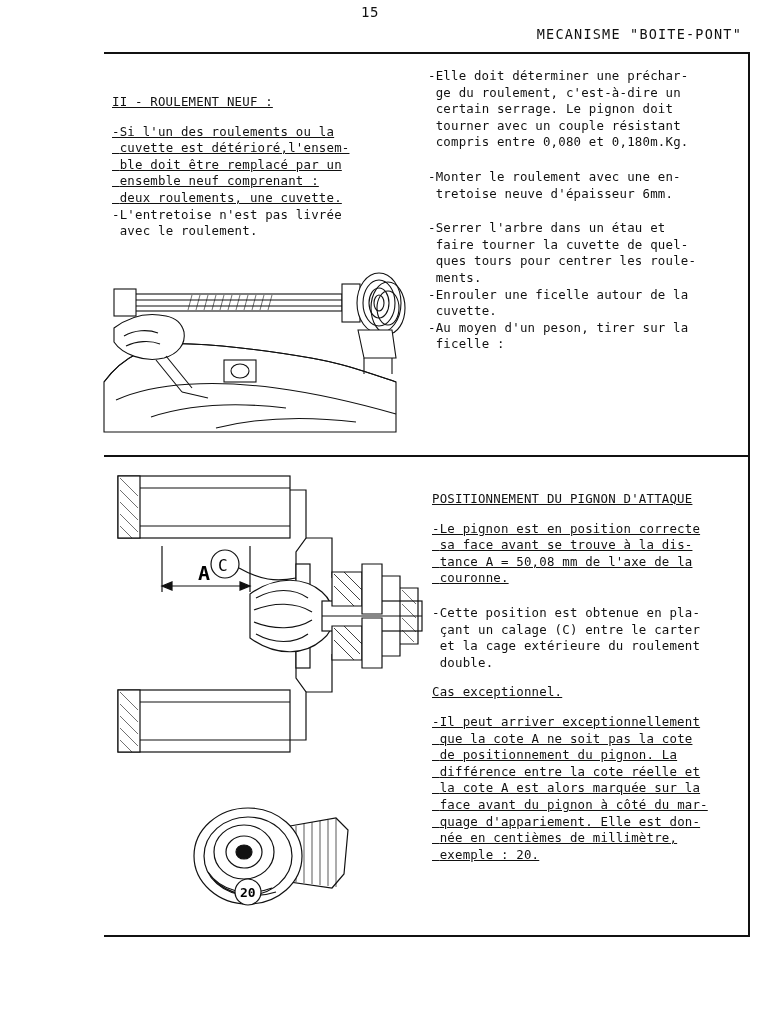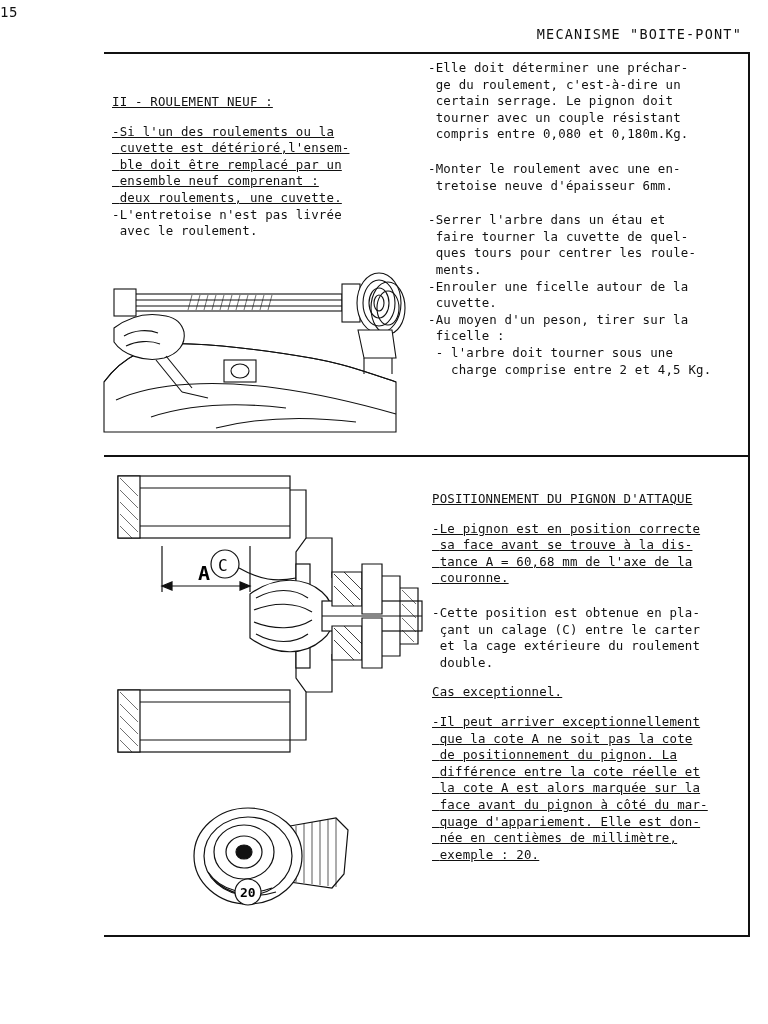--- a/index.html
+++ b/index.html
@@ -27,7 +27,7 @@
     top: 4px;
     left: 0;
     width: 740px;
-    text-align: left;
+    text-align: center;
     font-size: 14px;
     letter-spacing: 0.5px;
   }

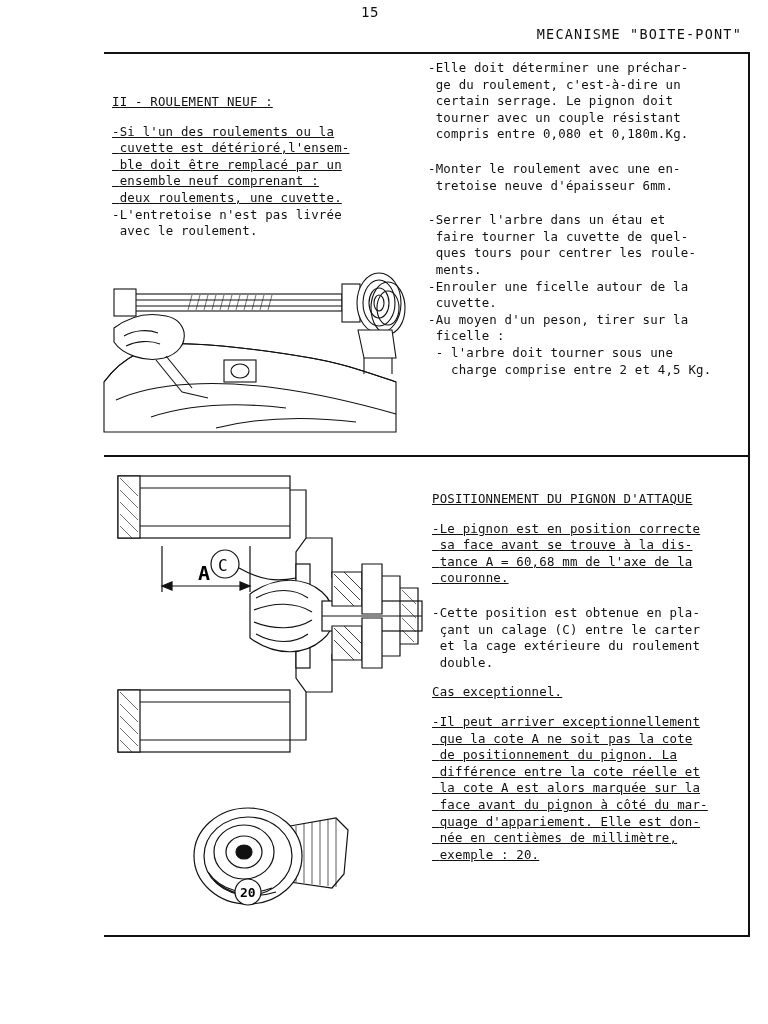--- a/index.html
+++ b/index.html
@@ -79,7 +79,7 @@
     letter-spacing: 0.2px;
   }
   .col-left-top { left: 112px; top: 60px; width: 300px; margin-top: 34px; }
-  .col-right-top { left: 428px; top: 60px; width: 318px; }
+  .col-right-top { left: 428px; top: 68px; width: 318px; }
   .col-right-bottom { left: 432px; top: 491px; width: 316px; }
 
   .heading-ul {

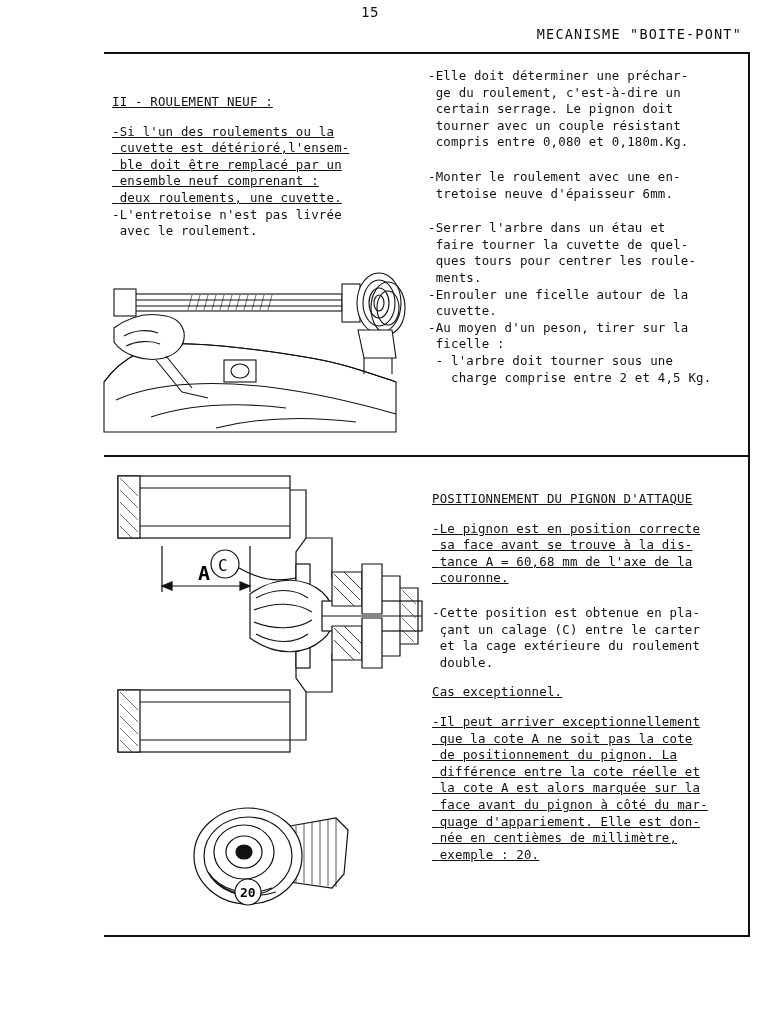--- a/index.html
+++ b/index.html
@@ -142,8 +142,6 @@
  cuvette.</p>
     <p class="blk">-Au moyen d'un peson, tirer sur la
  ficelle :</p>
-    <p class="blk"> - l'arbre doit tourner sous une
-   charge comprise entre 2 et 4,5 Kg.</p>
   </div>
 
   <div class="col col-right-bottom">

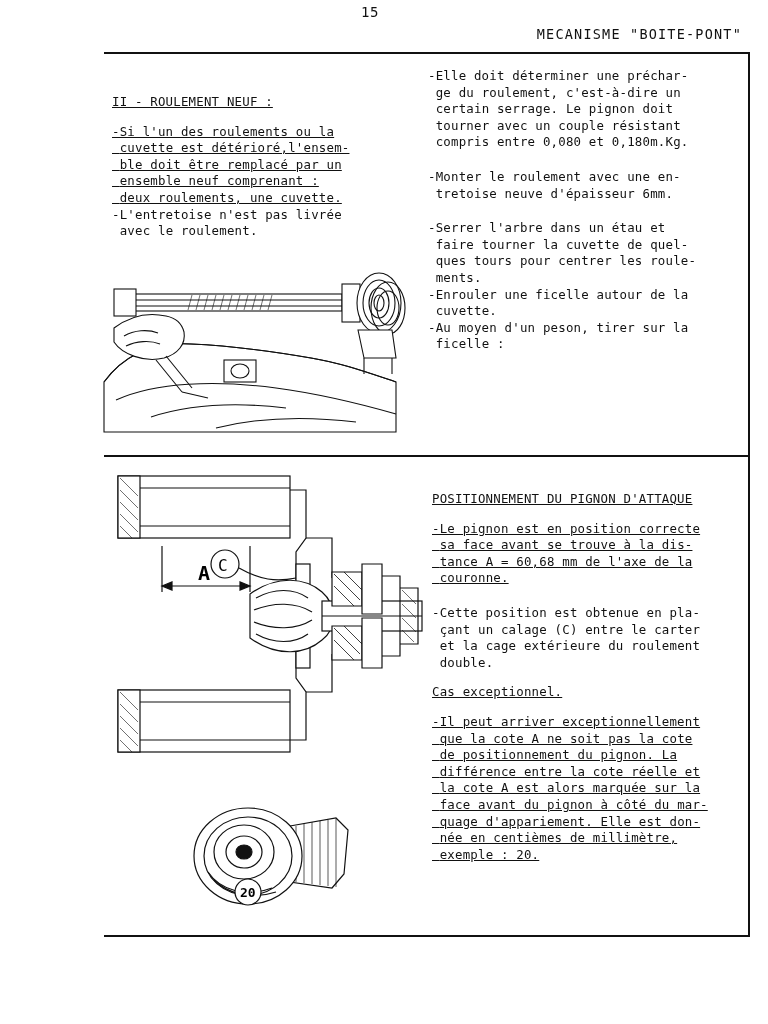--- a/index.html
+++ b/index.html
@@ -148,7 +148,7 @@
     <p class="blk heading-ul">POSITIONNEMENT DU PIGNON D'ATTAQUE</p>
     <p class="blk gap">-Le pignon est en position correcte
  sa face avant se trouve à la dis-
- tance A = 60,68 mm de l'axe de la
+ tance A = 50,08 mm de l'axe de la
  couronne.</p>
     <p class="blk gap-sm">-Cette position est obtenue en pla-
  çant un calage (C) entre le carter

